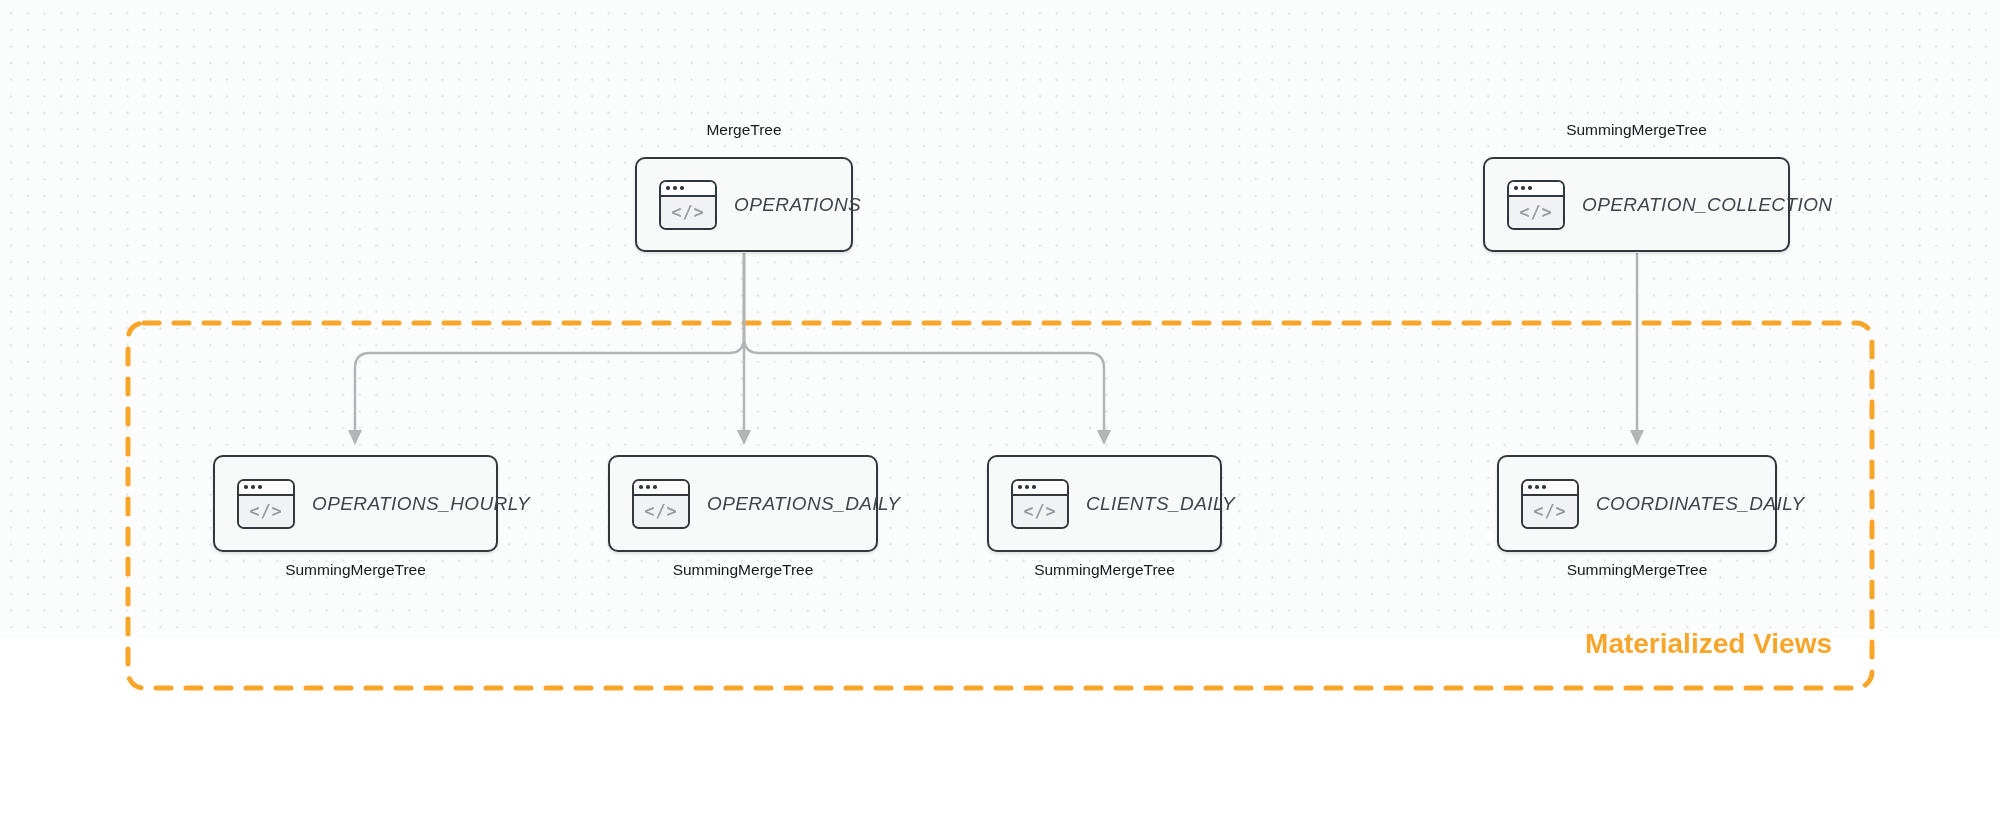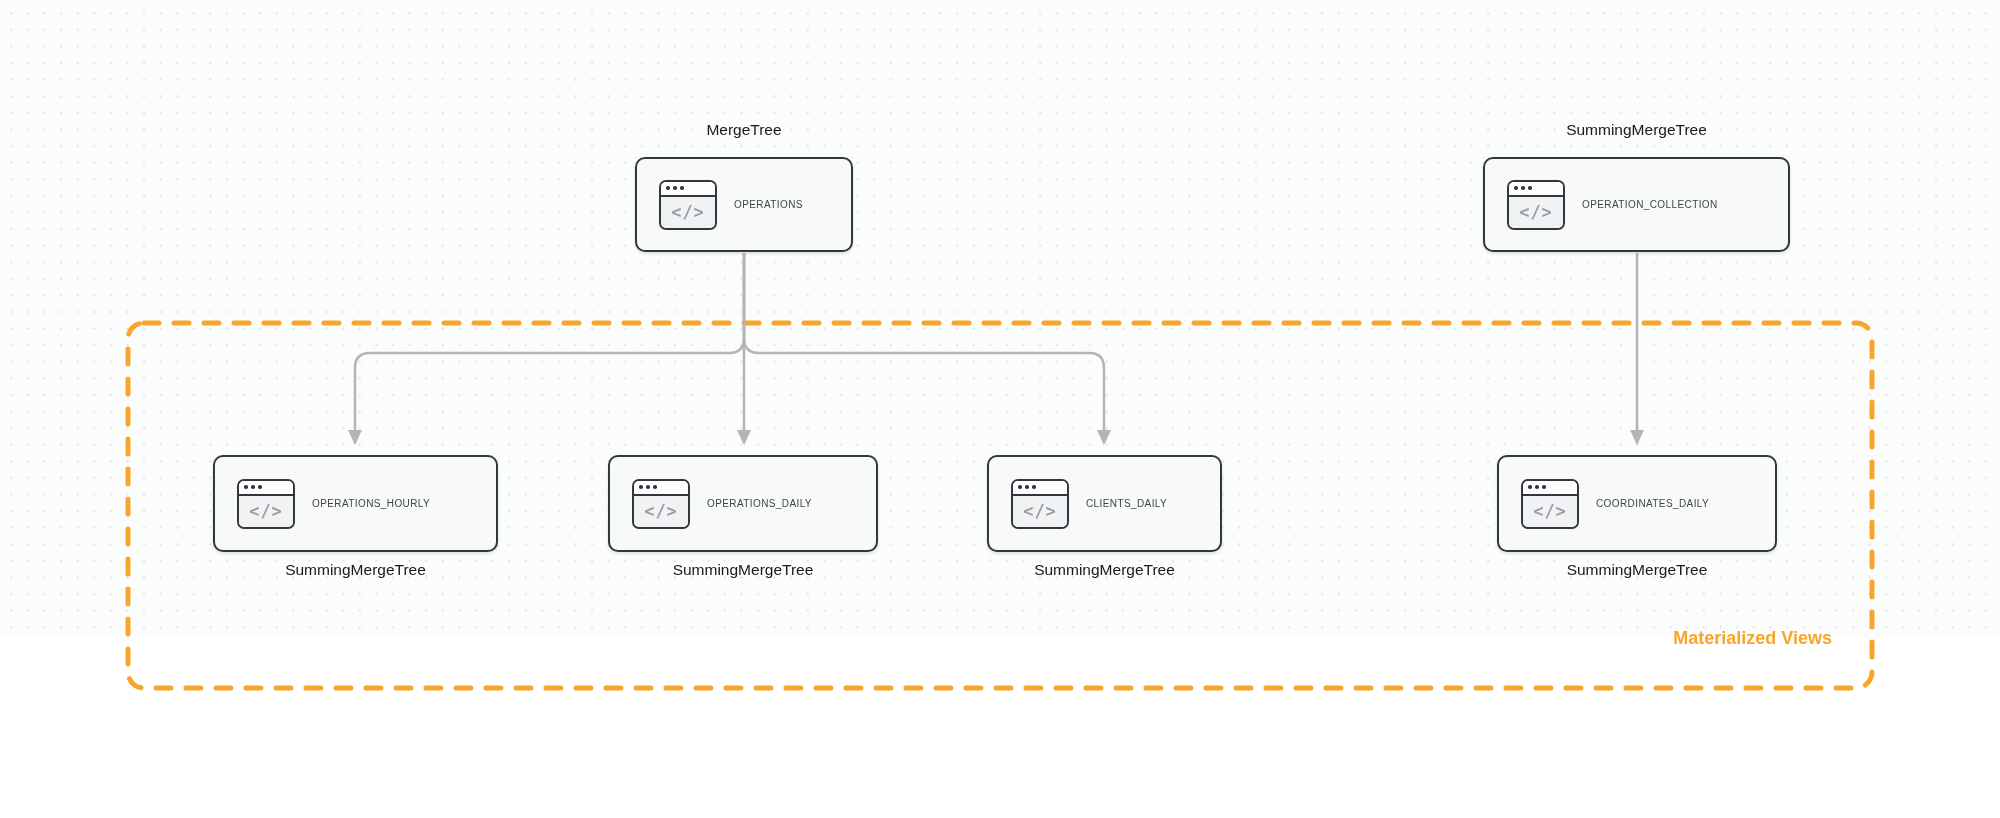--- a/index.html
+++ b/index.html
@@ -32,7 +32,7 @@
     box-sizing:border-box;box-shadow:0 2px 3px rgba(30,35,40,.12);cursor:pointer;
   }
   .node-title{
-    font-size:10px;letter-spacing:.4px;color:var(--node-text);
+    font-style:italic;font-size:19px;letter-spacing:.4px;color:var(--node-text);
     font-weight:500;white-space:nowrap;
   }
   .code-icon{

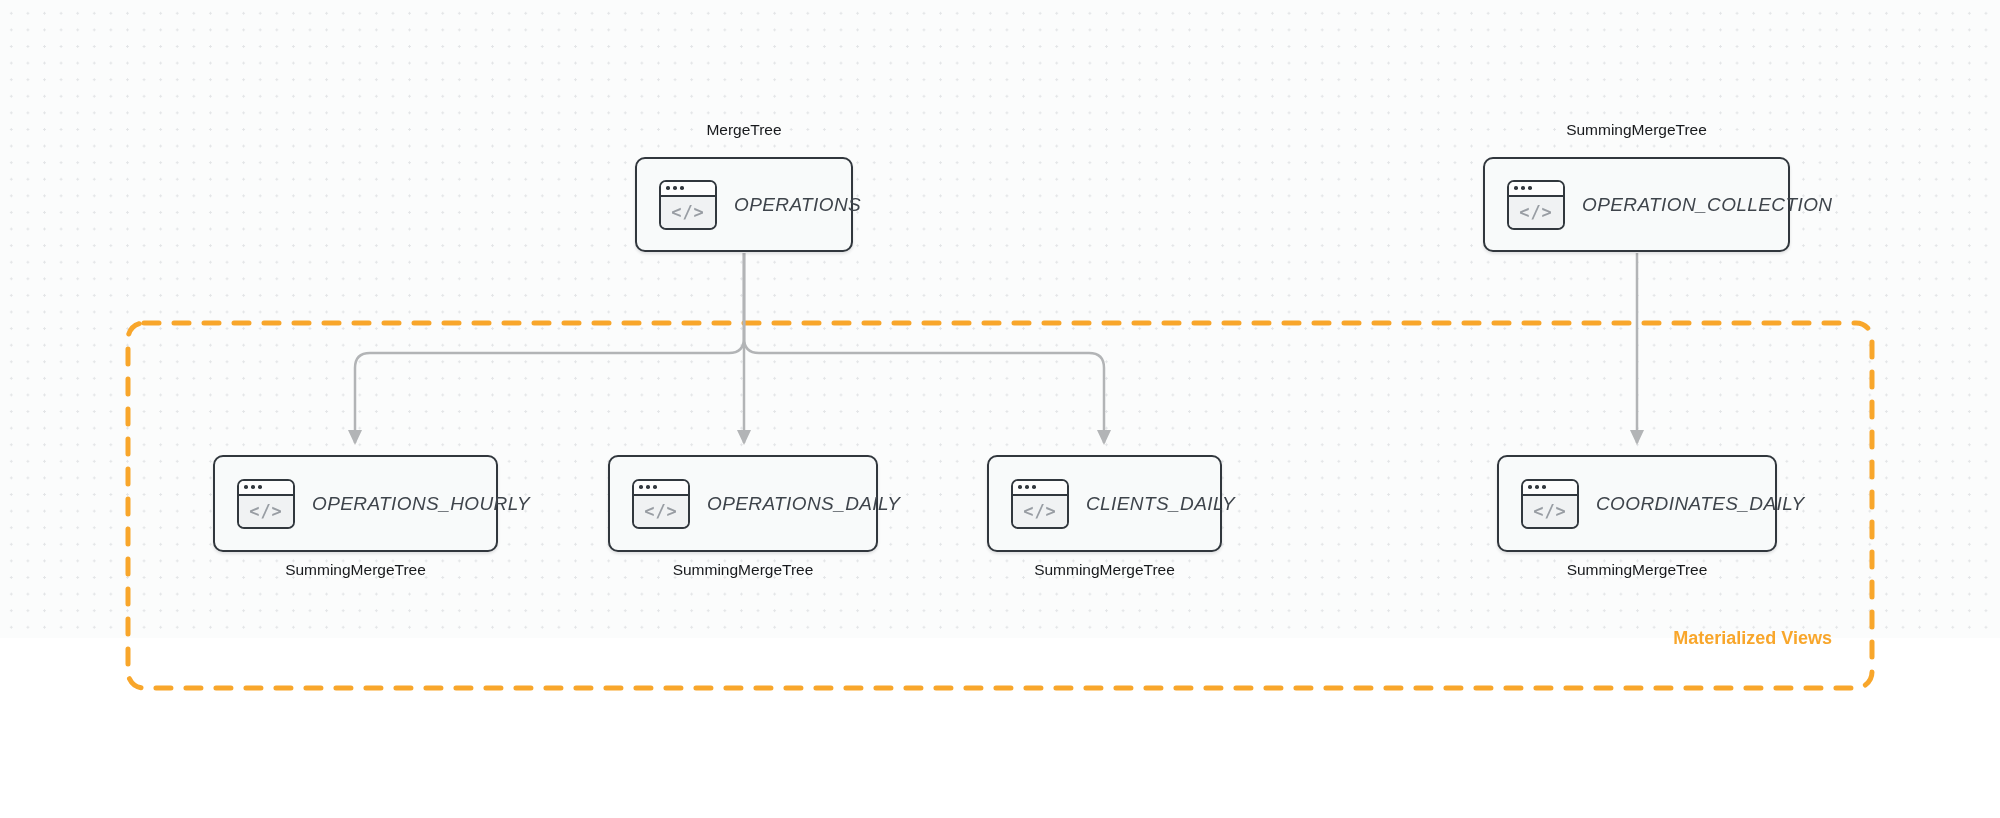--- a/index.html
+++ b/index.html
@@ -54,7 +54,7 @@
     font-weight:500;white-space:nowrap;
   }
   .group-label{
-    position:absolute;top:628px;right:168px;font-size:18px;font-weight:600;
+    position:absolute;top:628px;right:168px;font-size:28px;font-weight:600;
     color:var(--accent-orange);white-space:nowrap;
   }
 </style>

